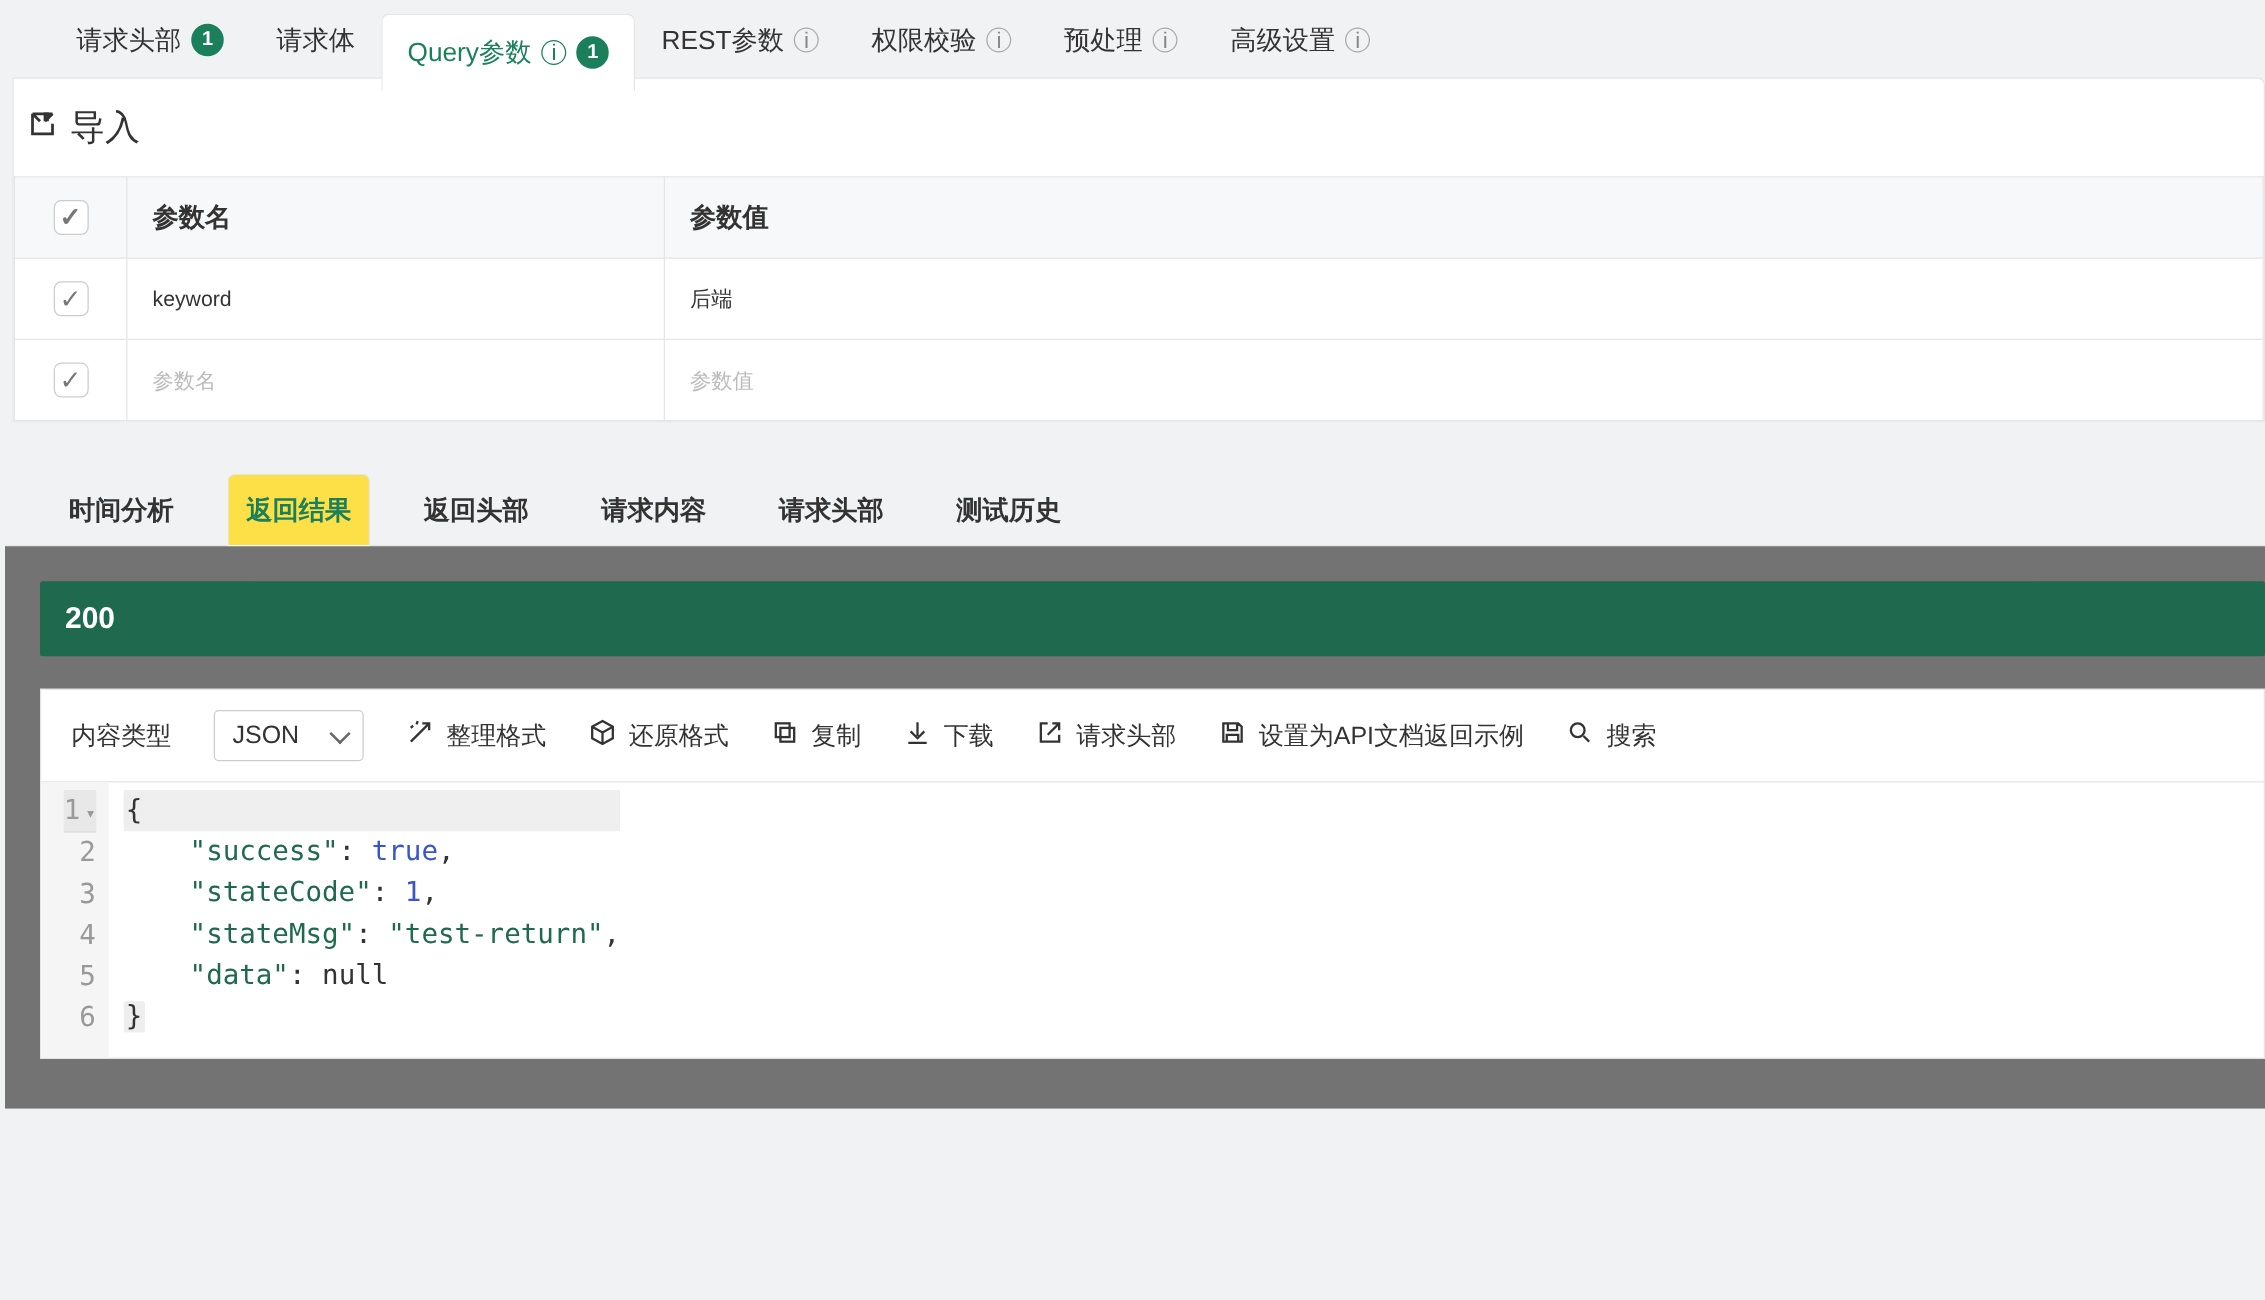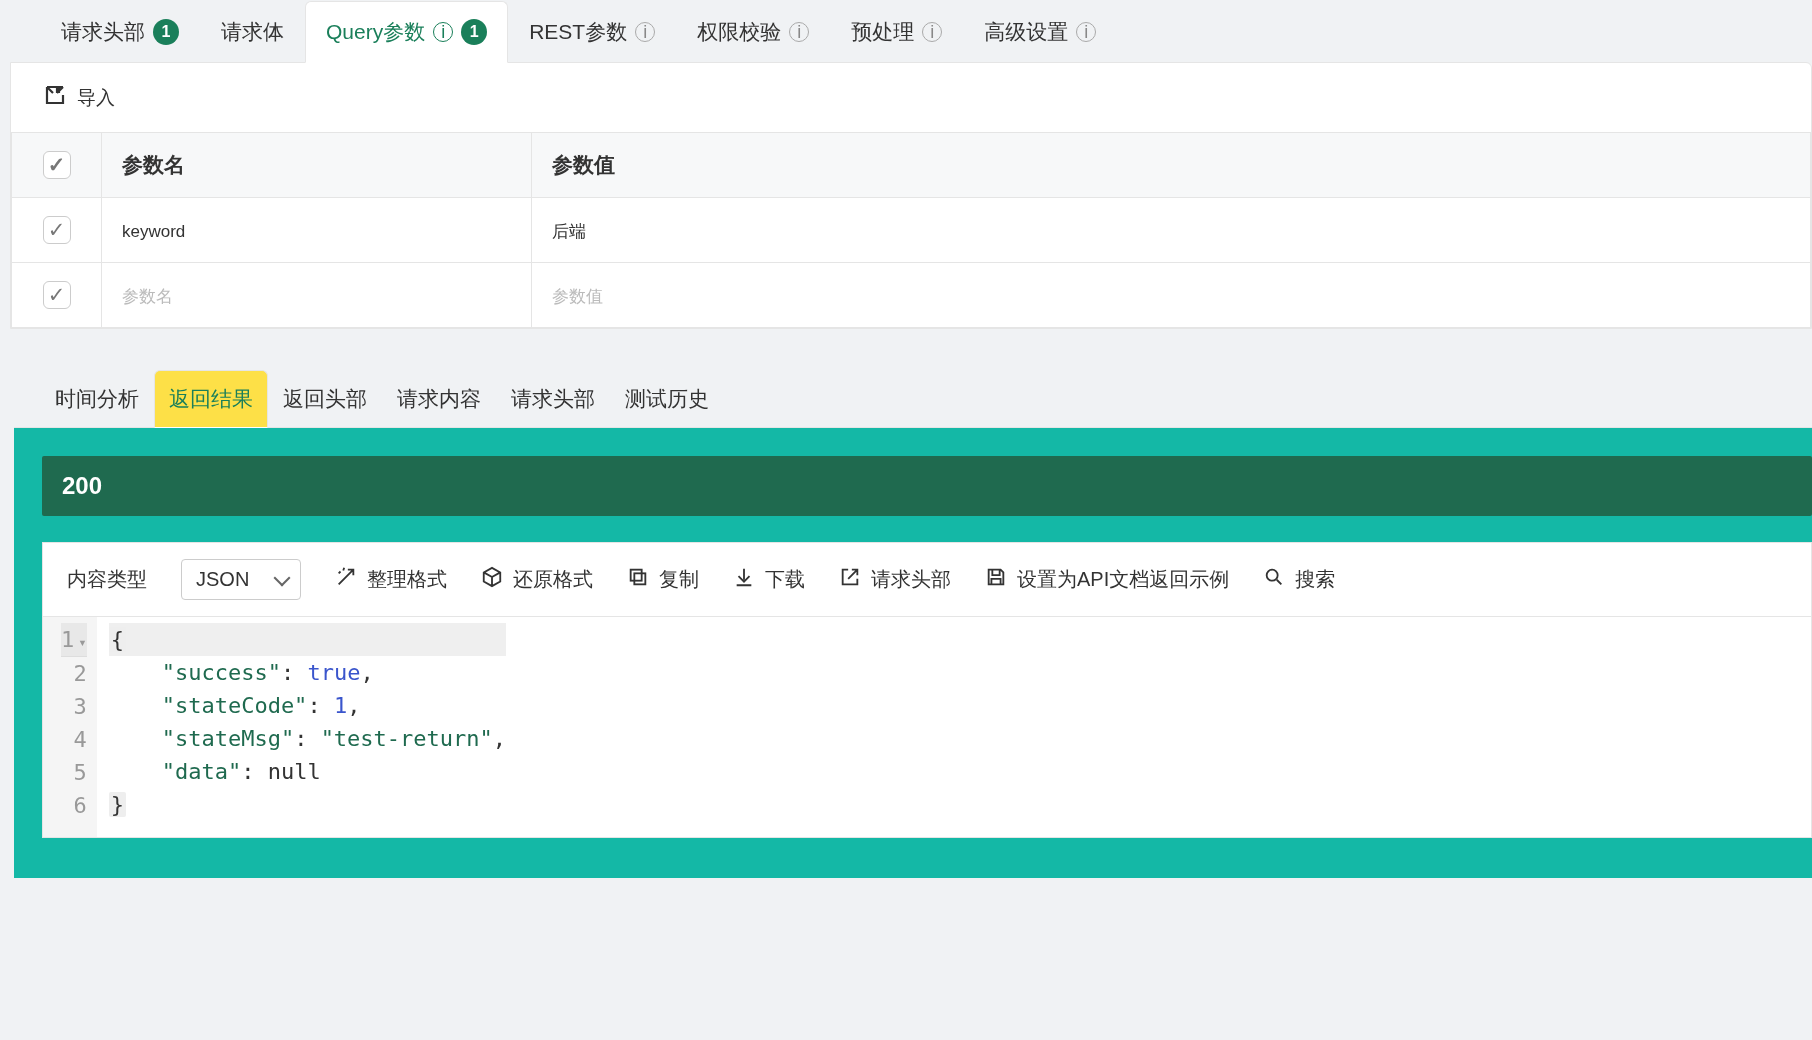--- a/index.html
+++ b/index.html
@@ -37,7 +37,7 @@
     border-radius: 6px 6px 0 0;
     color: #1a7f5a;
     position: relative;
-    top: 1px;
+    top: 11px;
   }
   .badge {
     display: inline-flex;

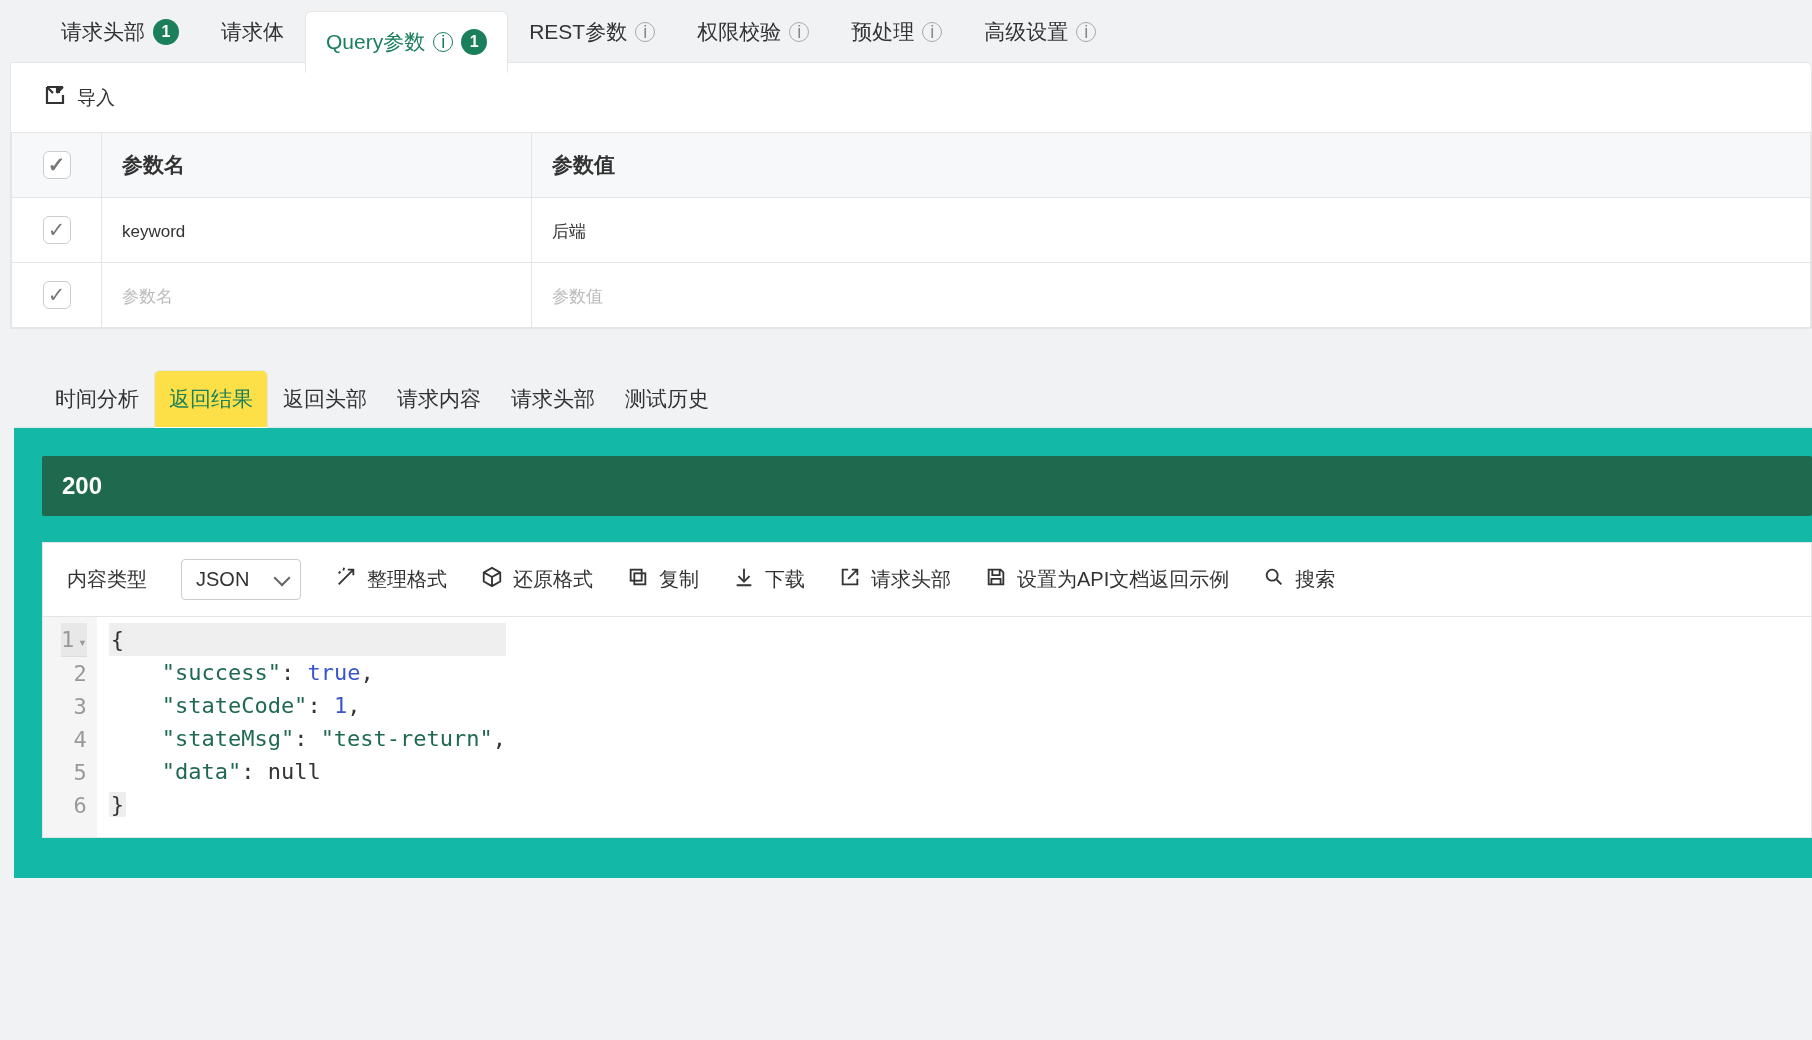--- a/index.html
+++ b/index.html
@@ -73,11 +73,11 @@
     border-radius: 0 6px 0 0;
   }
   .panel-toolbar {
-    padding: 20px 32px;
+    padding: 20px 11px;
     display: flex;
     align-items: center;
     gap: 10px;
-    font-size: 19px;
+    font-size: 28px;
   }
   .import-icon svg { width: 24px; height: 24px; }
 

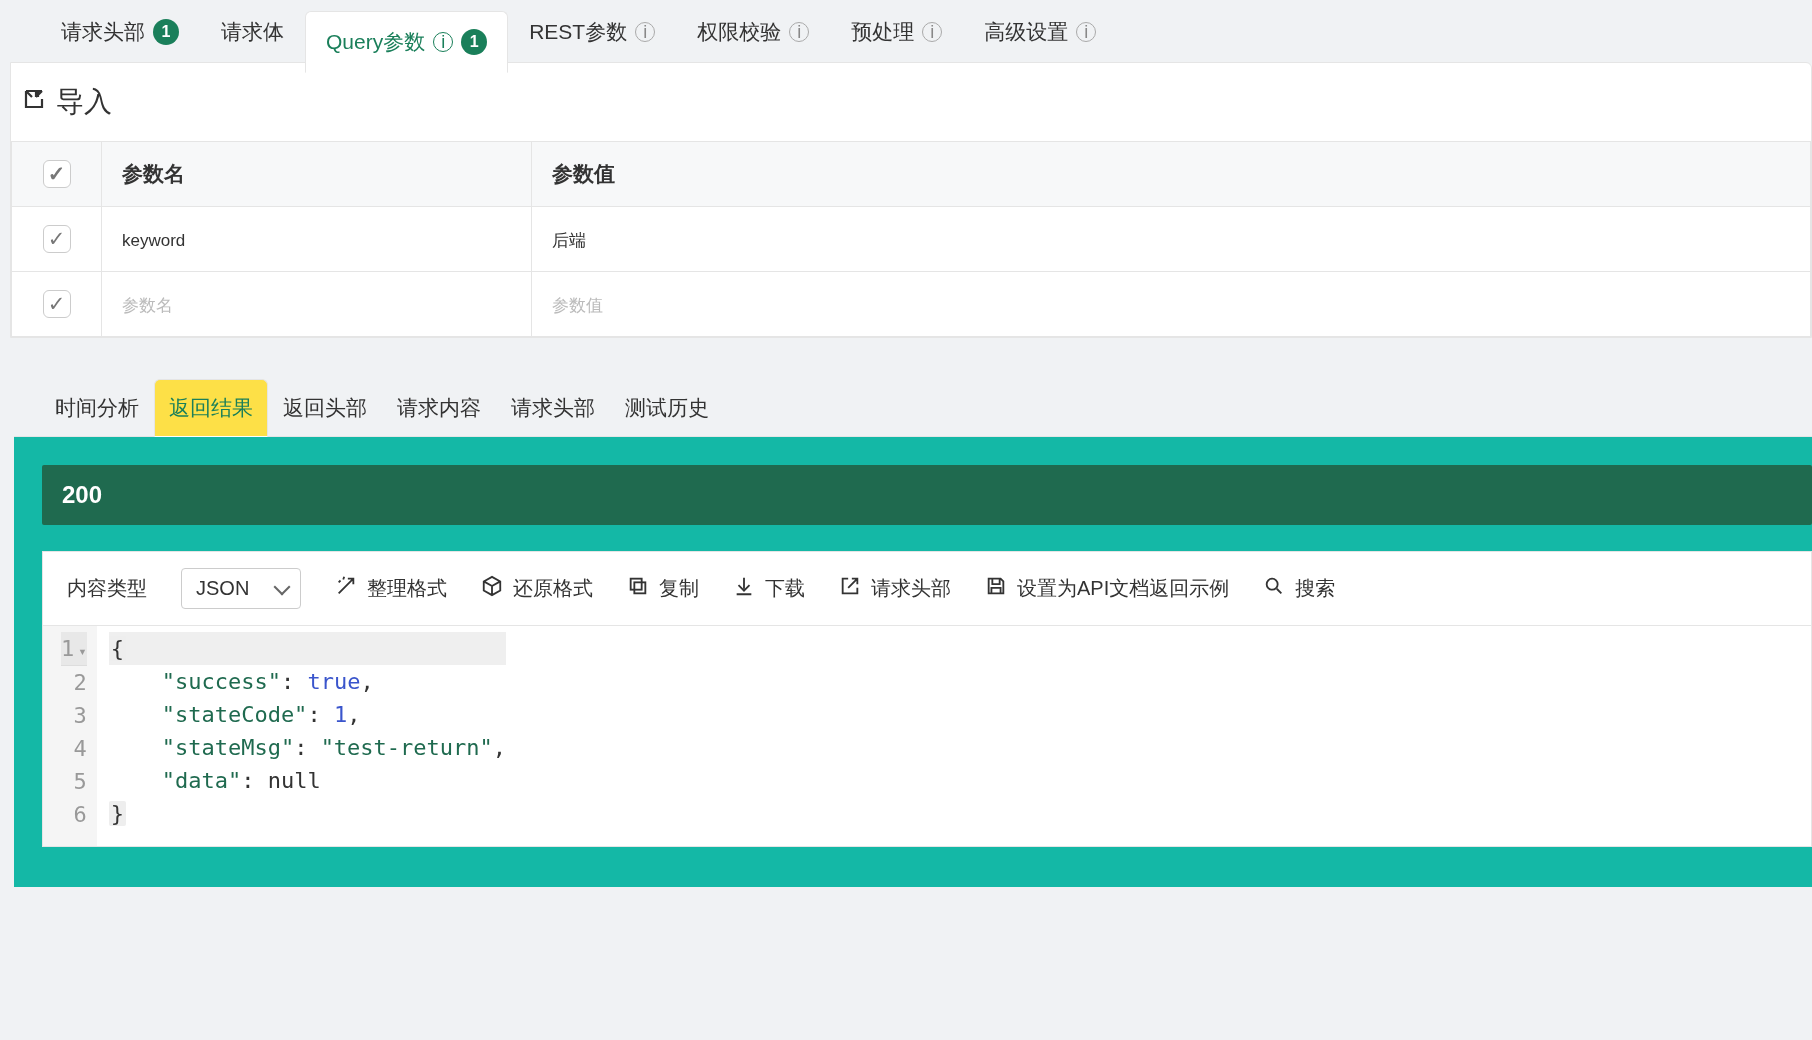--- a/index.html
+++ b/index.html
@@ -128,7 +128,9 @@
     display: flex;
     align-items: center;
     padding: 40px 0 0 40px;
+    gap: 28px;
     background: #f0f2f4;
+    font-weight: bold;
   }
   .result-tab {
     padding: 14px 14px;

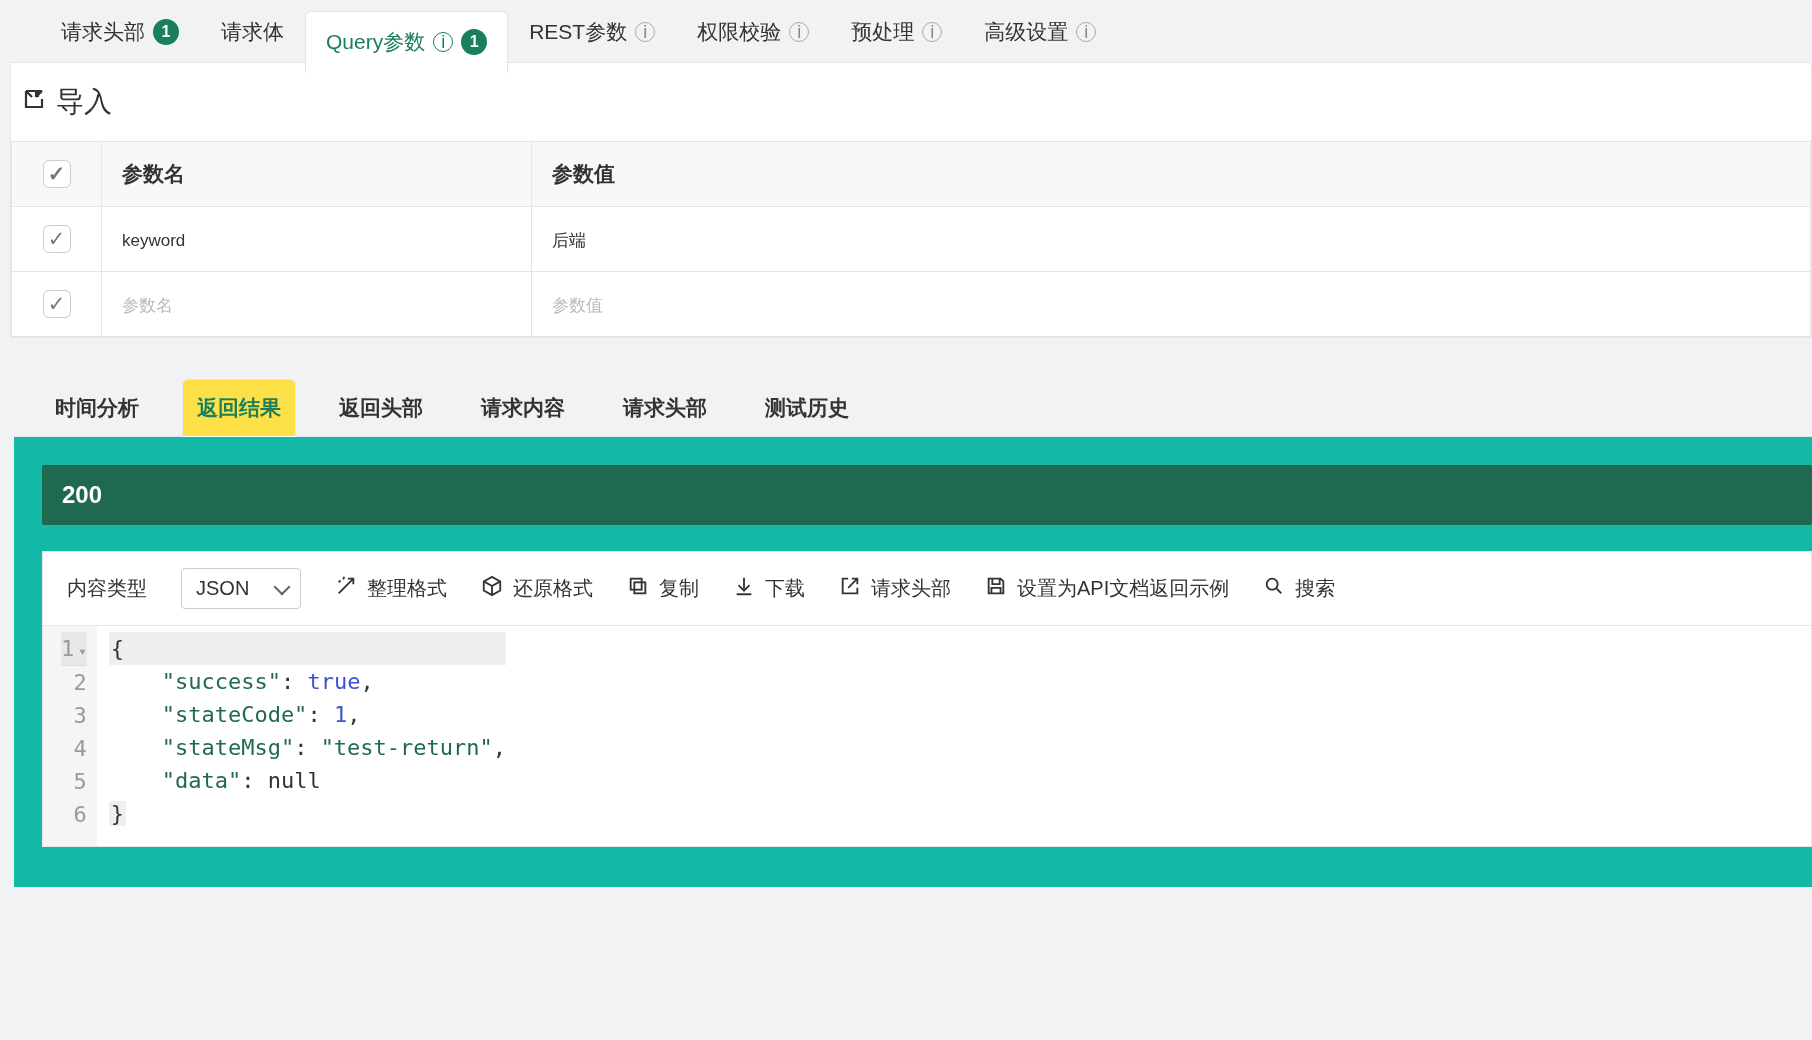--- a/index.html
+++ b/index.html
@@ -151,9 +151,9 @@
   }
 
   .result-panel {
-    background: #14b8a6;
+    background: #737373;
     border-top: 1px solid #e5e5e5;
-    margin-left: 14px;
+    margin-left: 4px;
     padding: 28px 0 40px 28px;
   }
 

